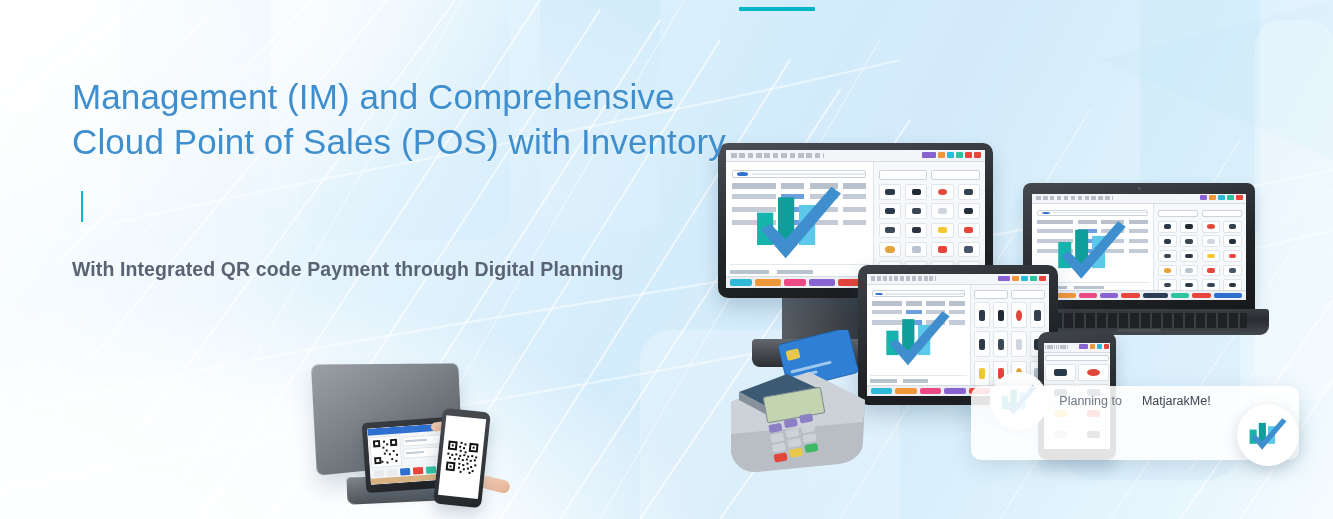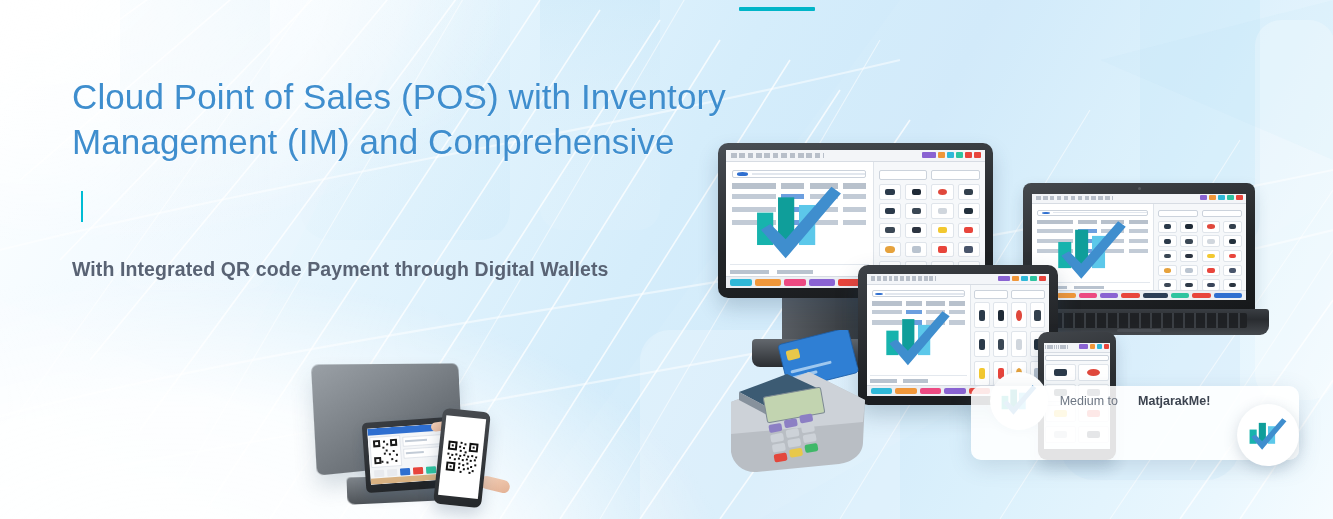--- a/index.html
+++ b/index.html
@@ -1008,8 +1008,8 @@
 
   <div class="copy">
     <h1 class="headline">
+      <span class="hl-line">Management (IM) and Comprehensive</span>
       <span class="hl-line">Cloud Point of Sales (POS) with Inventory</span>
-      <span class="hl-line">Management (IM) and Comprehensive</span>
     </h1>
     <div class="subline-wrap">
       <span class="type-cursor"></span>

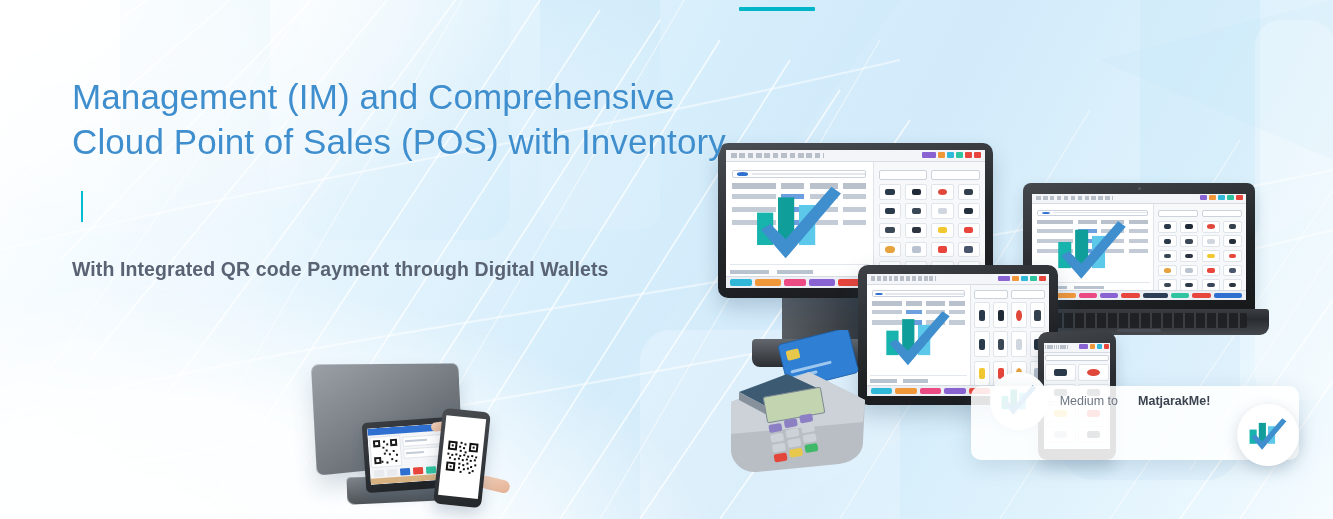--- a/index.html
+++ b/index.html
@@ -1014,7 +1014,7 @@
     <div class="subline-wrap">
       <span class="type-cursor"></span>
     </div>
-    <div class="tagline">With Integrated QR code Payment through Digital Wallets</div>
+    <div class="tagline">With Integrated QR code Payment through Digital Planning</div>
   </div>
 
   <div class="chat-bubble-logo">

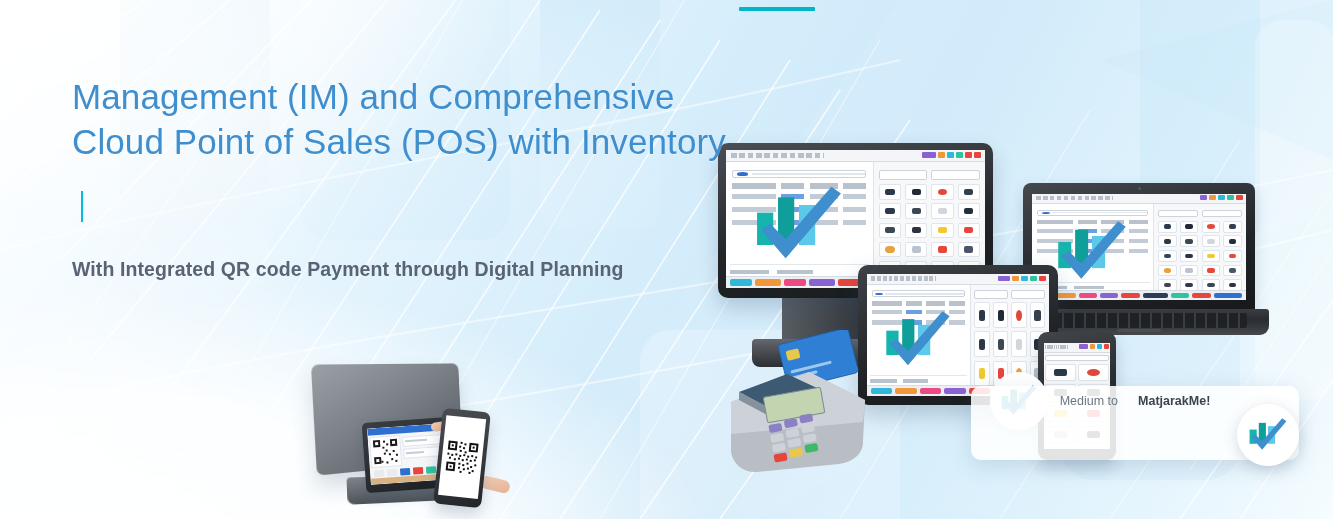--- a/index.html
+++ b/index.html
@@ -1028,7 +1028,7 @@
 
   <div class="chat-popup">
     <div class="chat-popup-head">
-      <span>Medium to </span>
+      <span>Planning to </span>
         <span class="brand">MatjarakMe!</span>
     </div>
   </div>

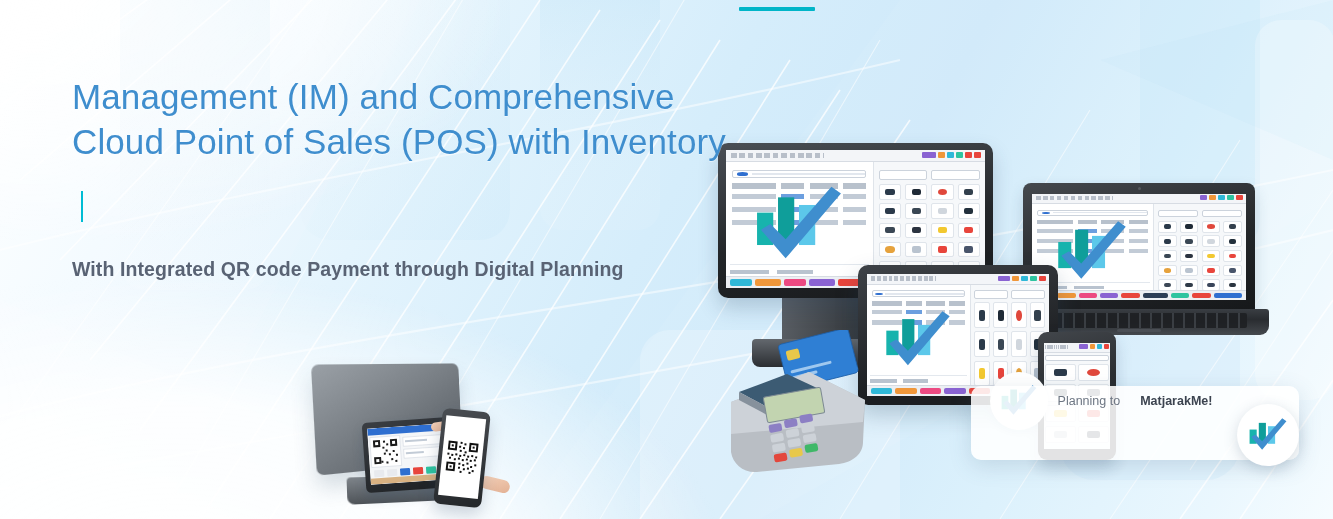--- a/index.html
+++ b/index.html
@@ -298,7 +298,7 @@
     display:flex; align-items:center; justify-content:center;
     color:#6d7683; font-size: 12.5px;
   }
-  .chat-popup-head .brand { color:#3c4450; font-weight:bold; margin-left:20px; }
+  .chat-popup-head .brand { color:#3c4450; font-weight:normal; margin-left:20px; }
   .chat-popup-body {
     position:absolute; left:0; right:0; top:30px; bottom:0;
     background:#fff;

